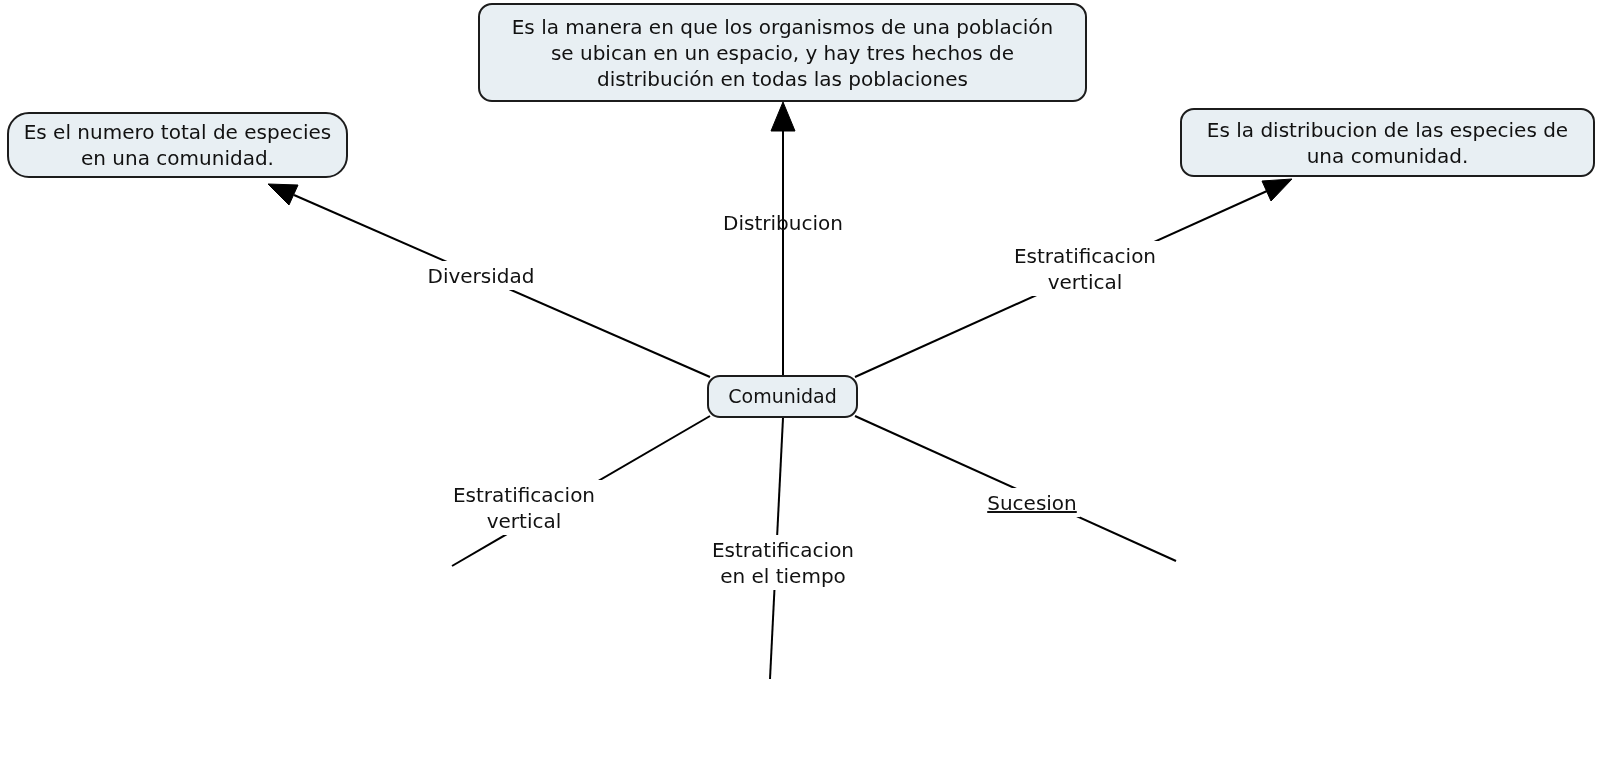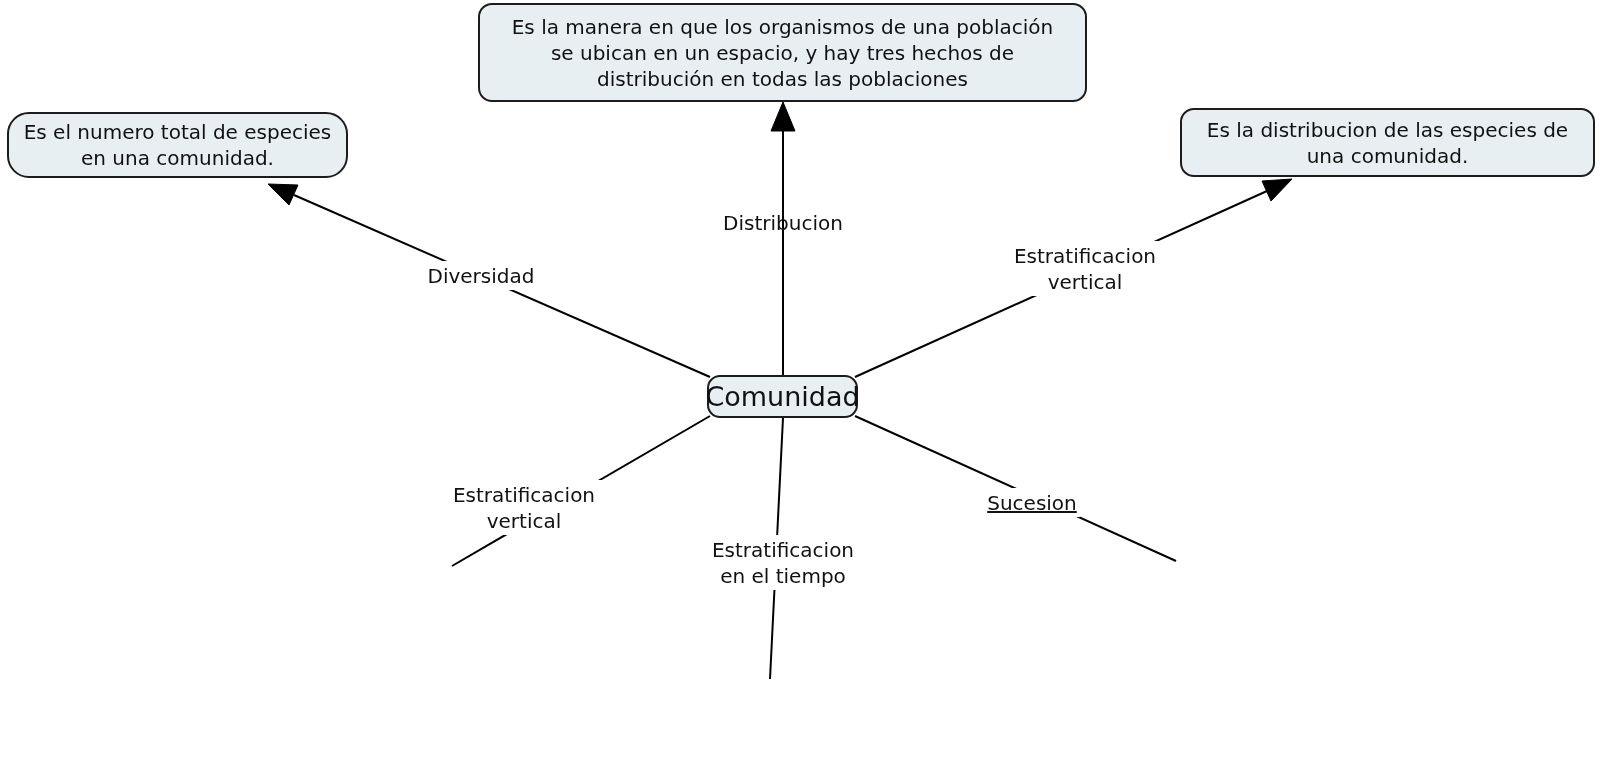--- a/index.html
+++ b/index.html
@@ -47,7 +47,7 @@
     padding: 4px 8px;
   }
   .center-node {
-    font-size: 27px;
+    font-size: 19px;
     border-radius: 13px;
   }
   .link-label {

